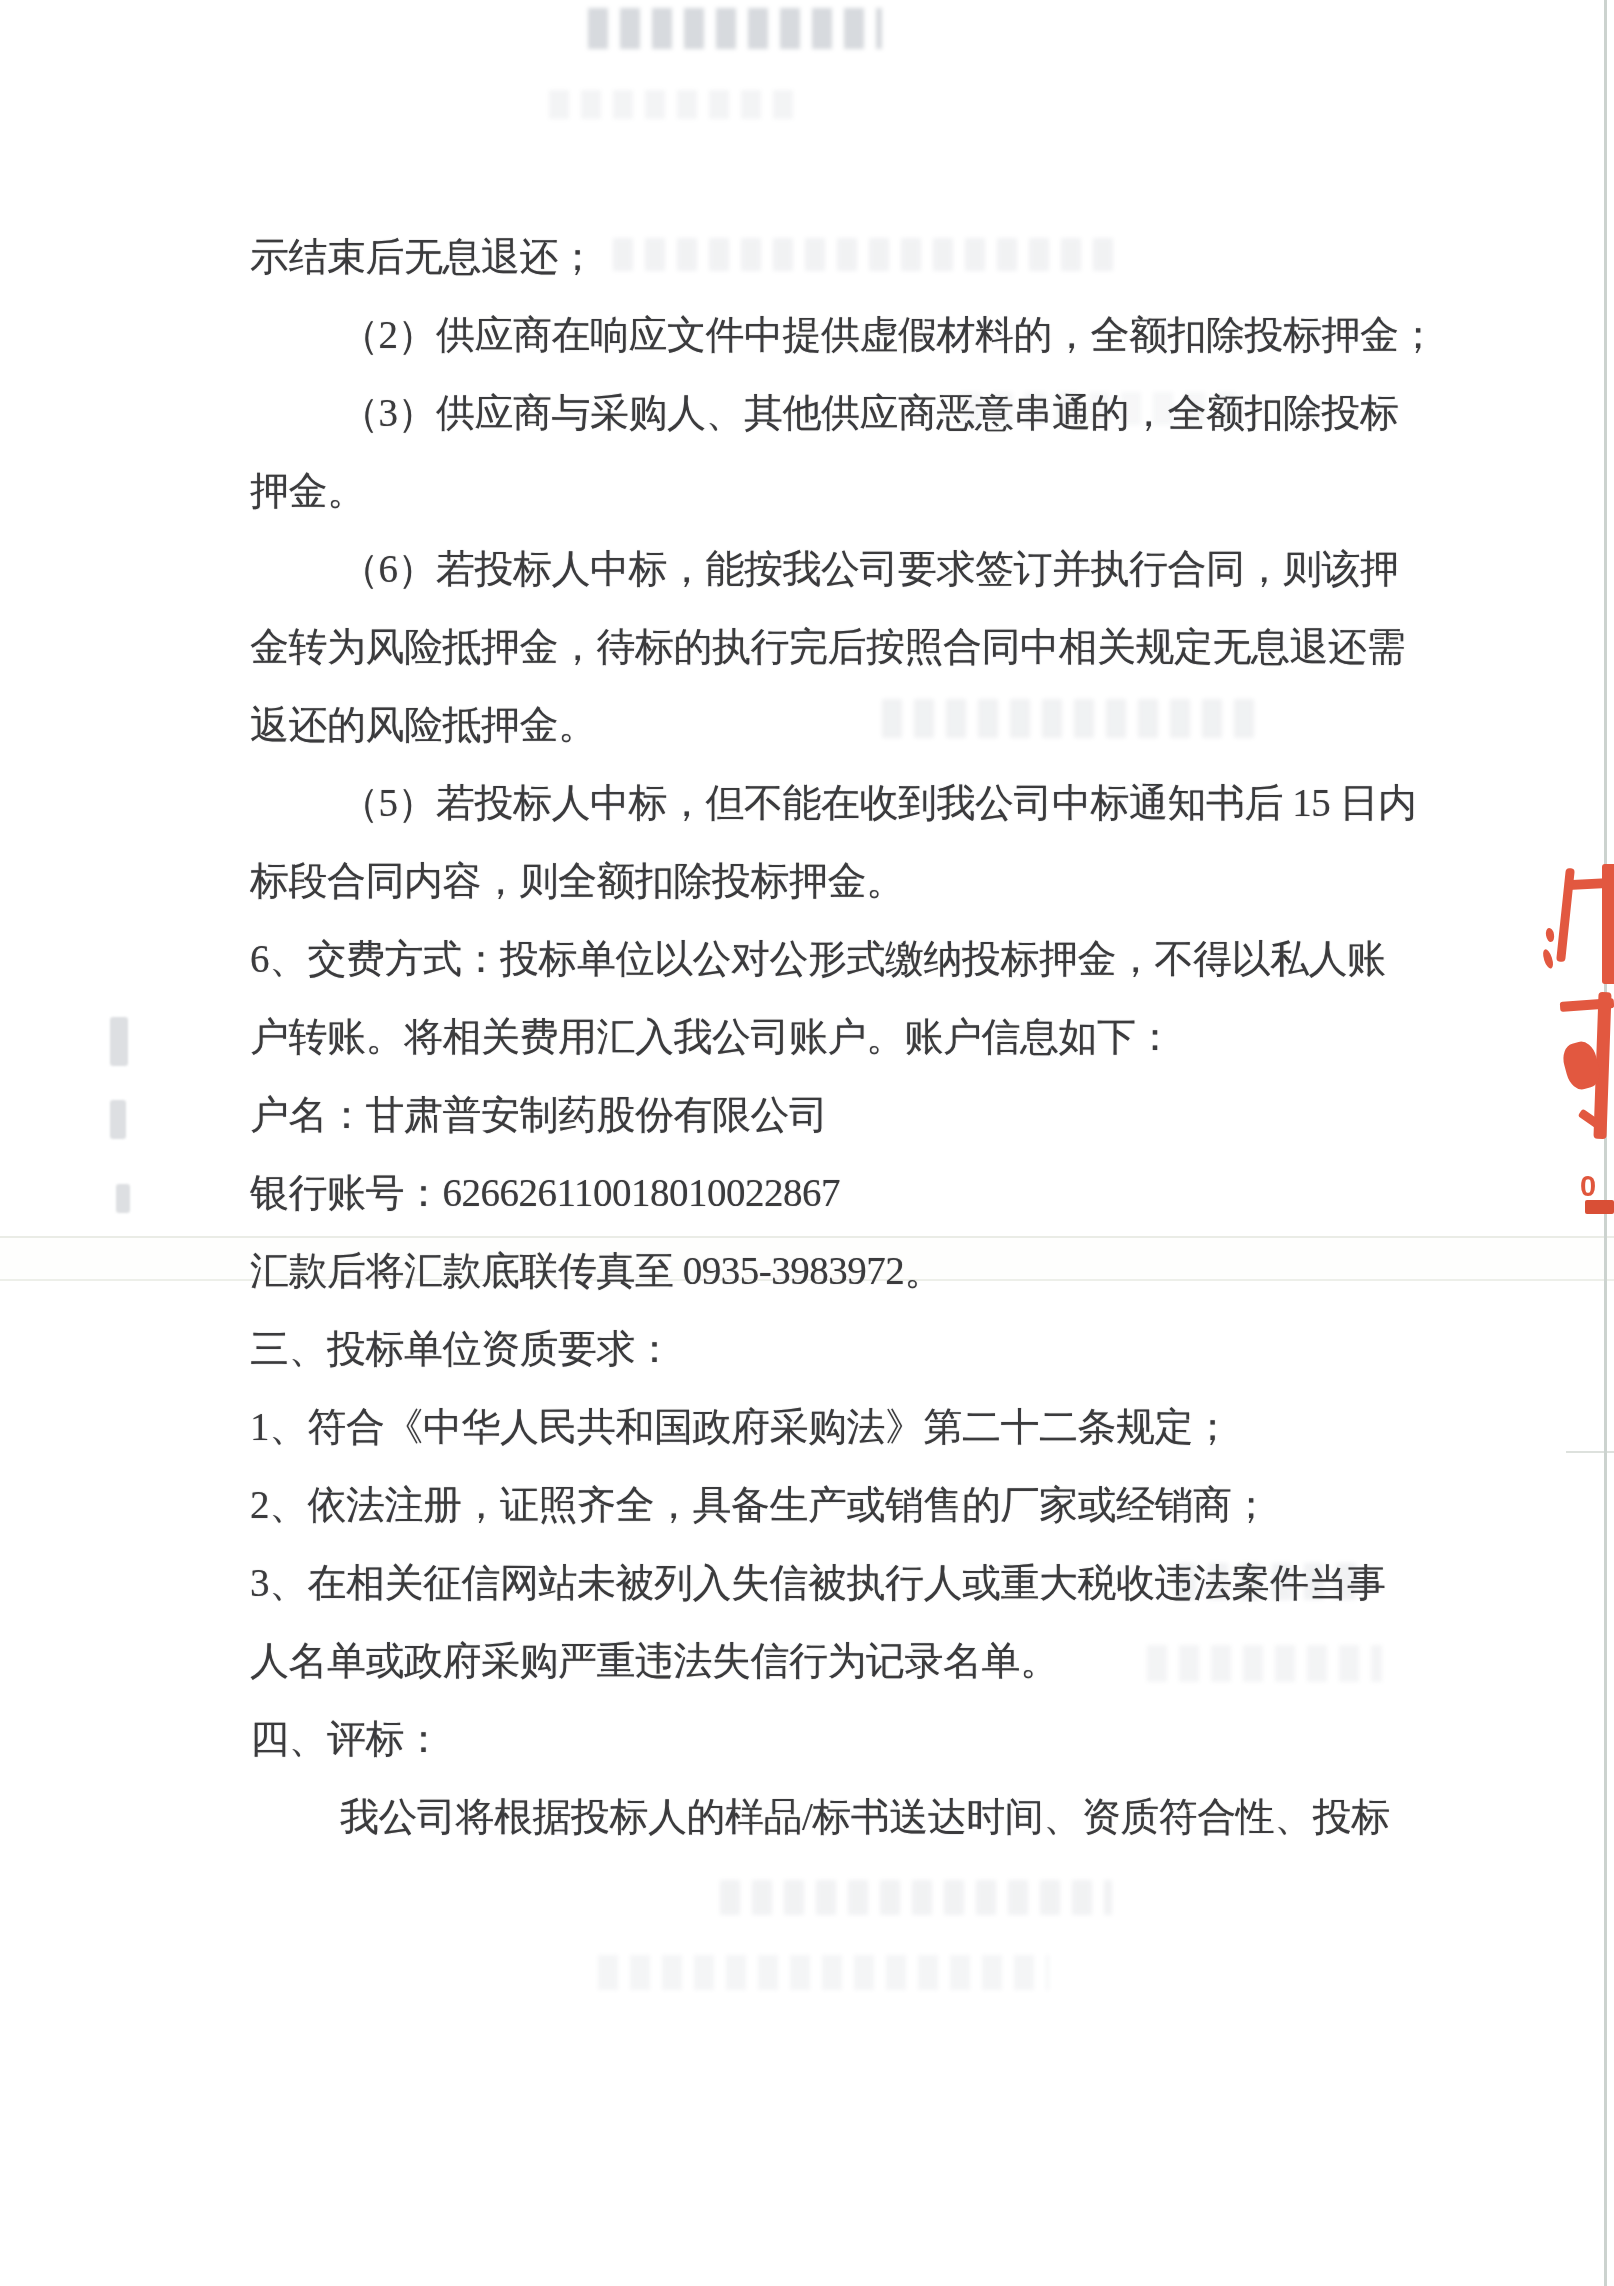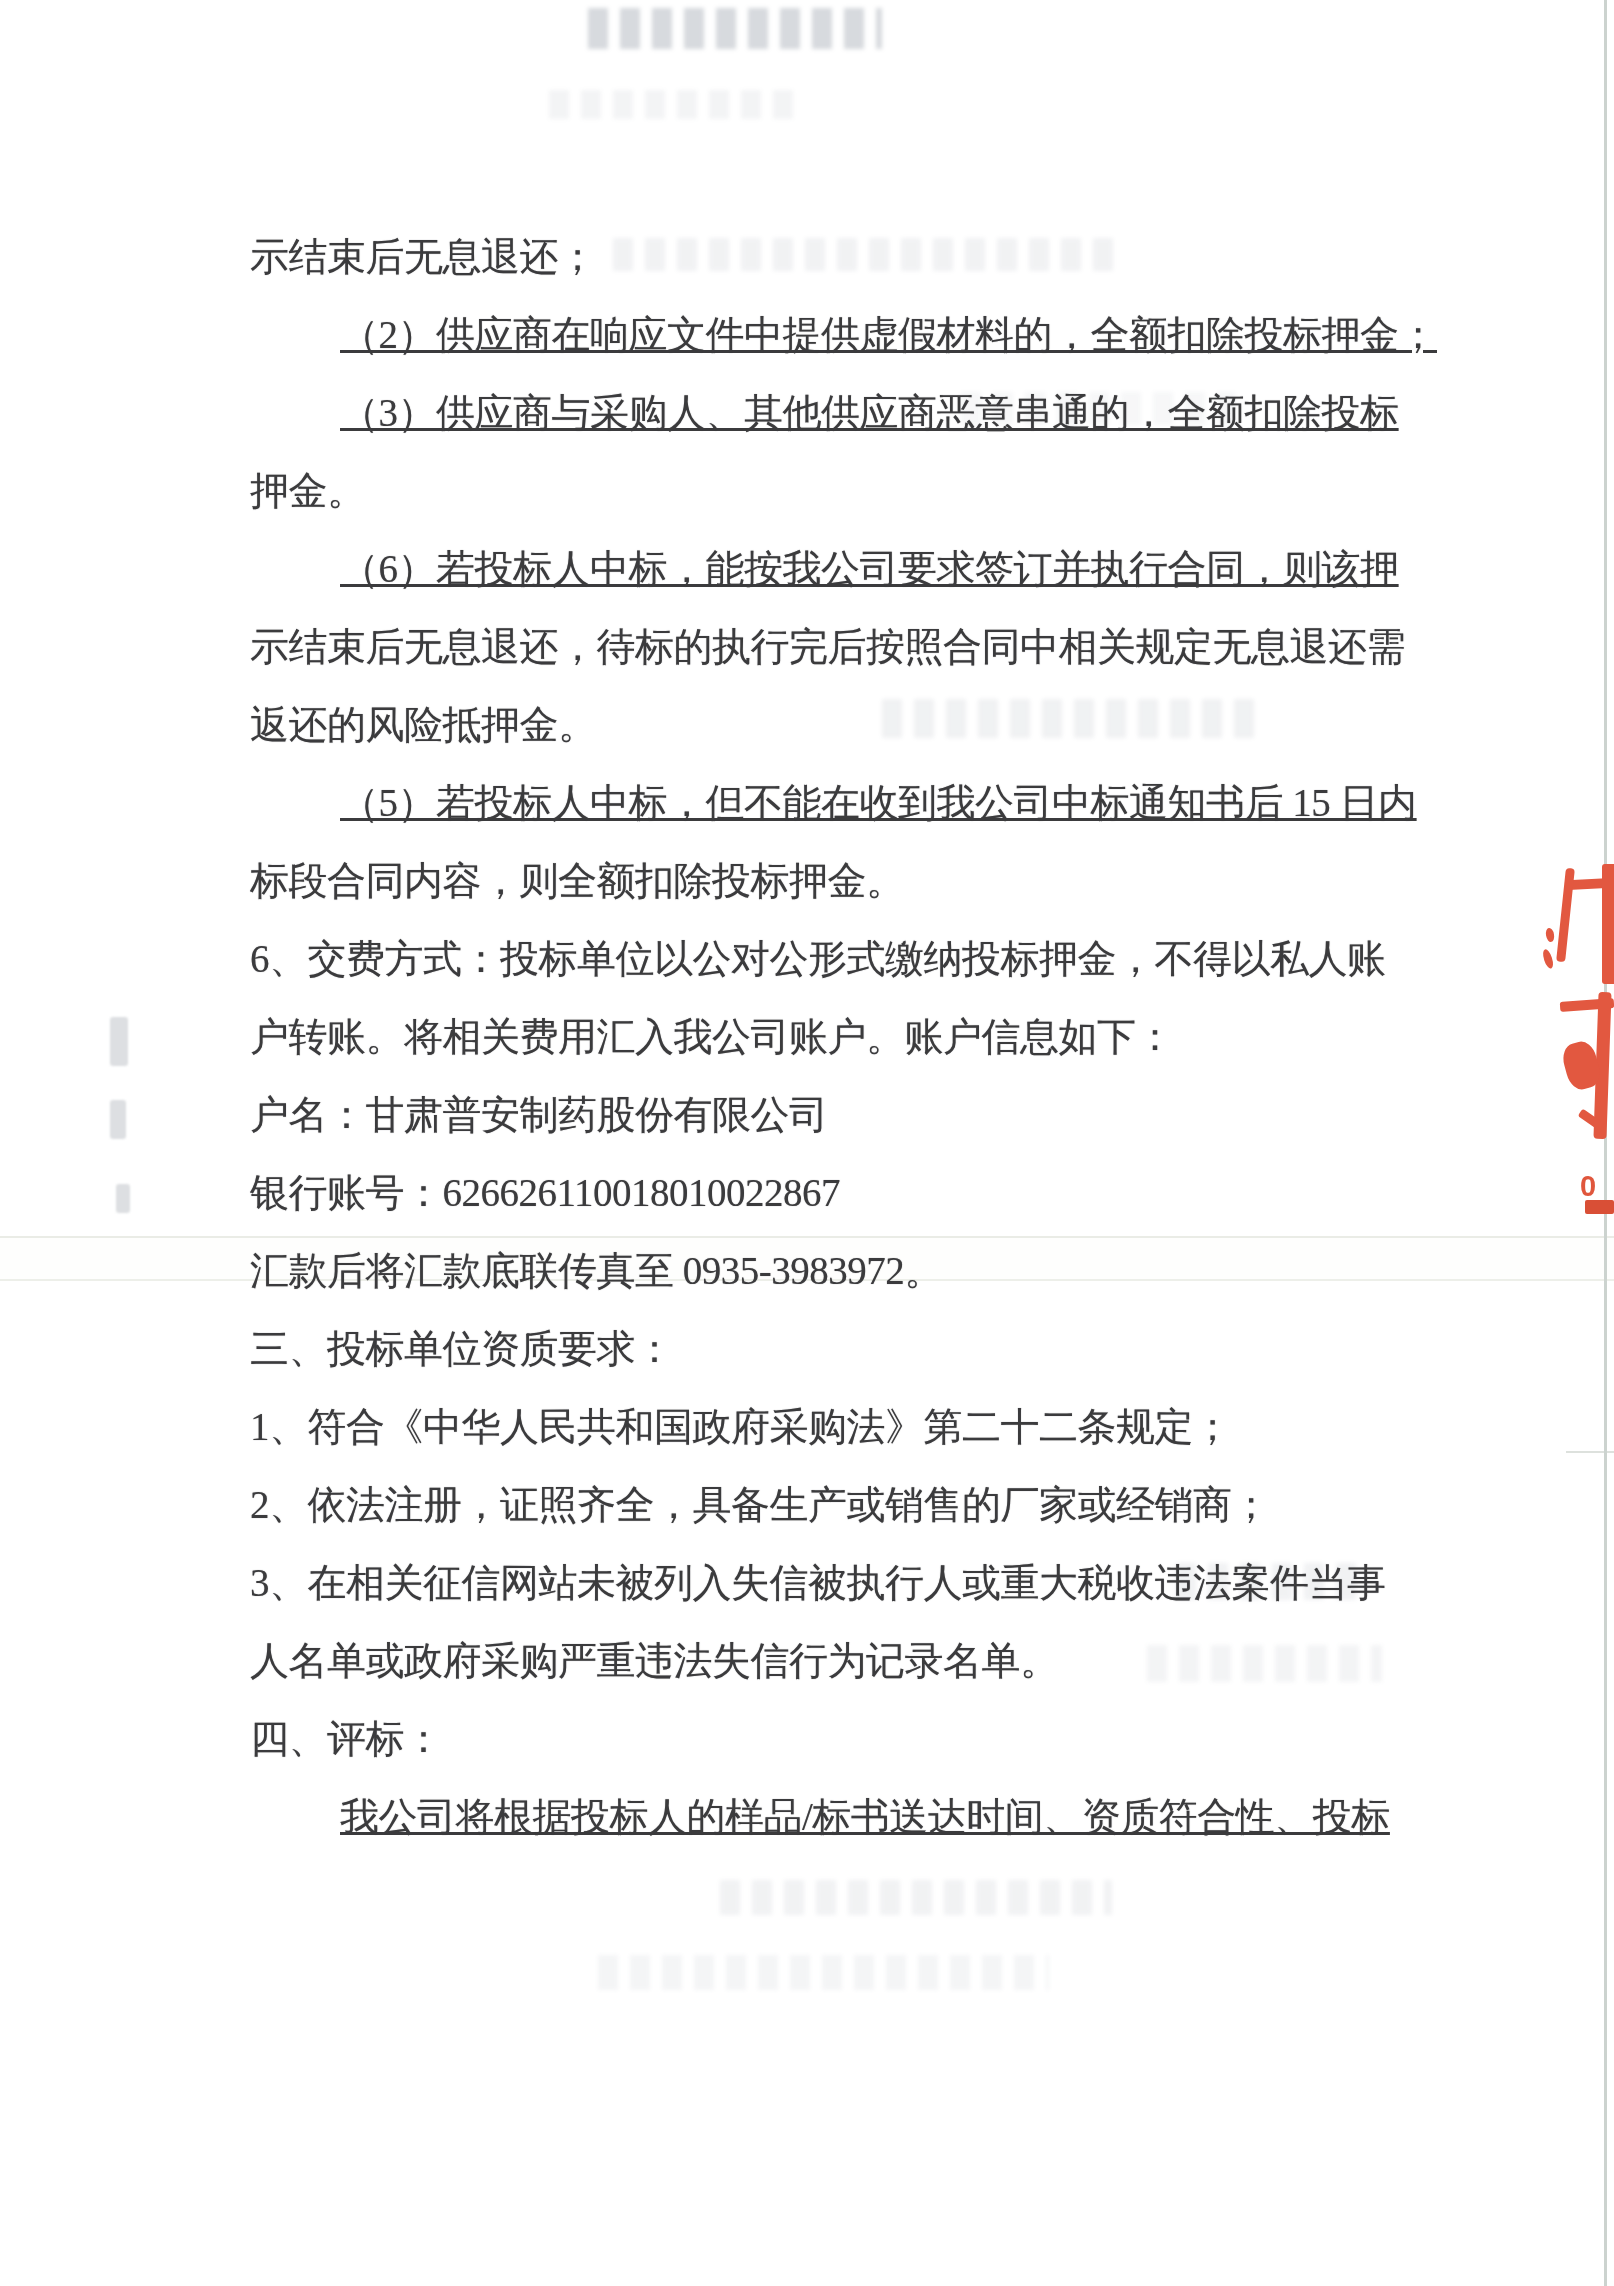--- a/index.html
+++ b/index.html
@@ -16,7 +16,7 @@
     color:#3b3b3d;white-space:nowrap;
     text-shadow:0 0 1px rgba(70,70,72,.55);
   }
-  .tline.ind{padding-left:90px;text-decoration:underline;}
+  .tline.ind{padding-left:90px;}
 
   
   .edge-vline{position:absolute;left:1604px;top:0;width:2.9px;height:2287px;background:#ccd3cf;}

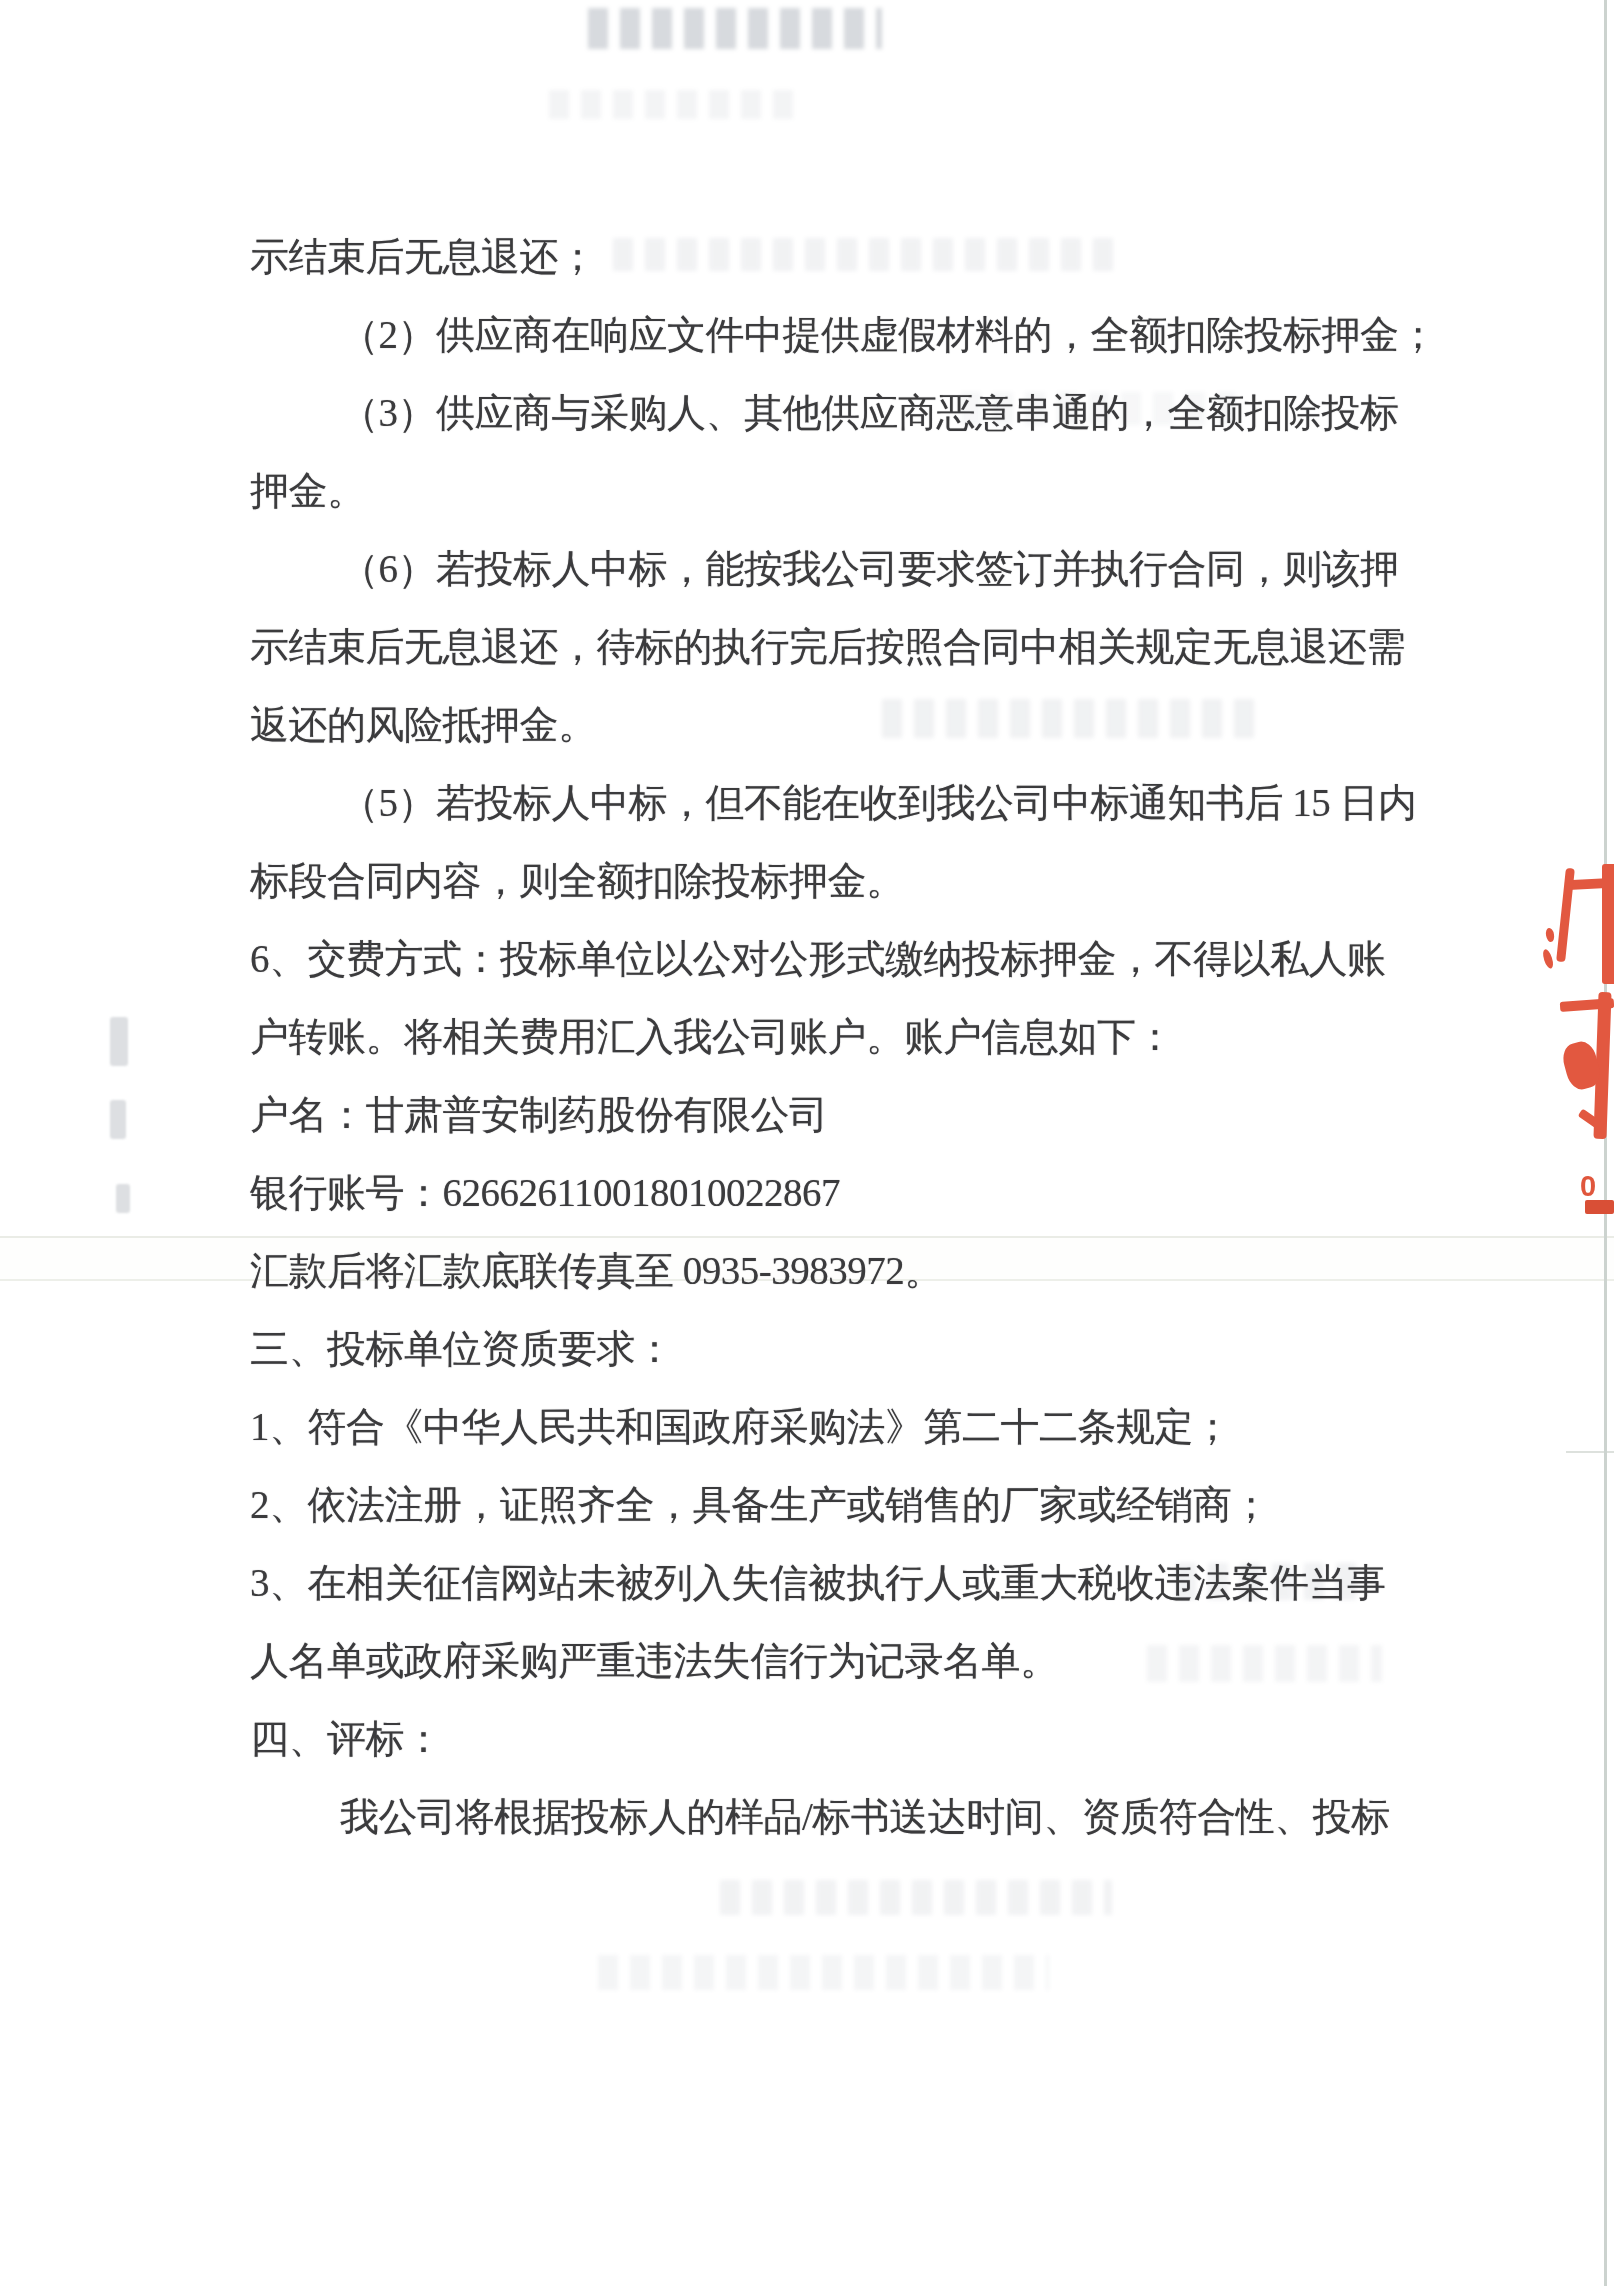--- a/index.html
+++ b/index.html
@@ -67,7 +67,7 @@
       <div class="tline ind">（3）供应商与采购人、其他供应商恶意串通的，全额扣除投标</div>
       <div class="tline">押金。</div>
       <div class="tline ind">（6）若投标人中标，能按我公司要求签订并执行合同，则该押</div>
-      <div class="tline">示结束后无息退还，待标的执行完后按照合同中相关规定无息退还需</div>
+      <div class="tline">金转为风险抵押金，待标的执行完后按照合同中相关规定无息退还需</div>
       <div class="tline">返还的风险抵押金。</div>
       <div class="tline ind">（5）若投标人中标，但不能在收到我公司中标通知书后 15 日内</div>
       <div class="tline">标段合同内容，则全额扣除投标押金。</div>

